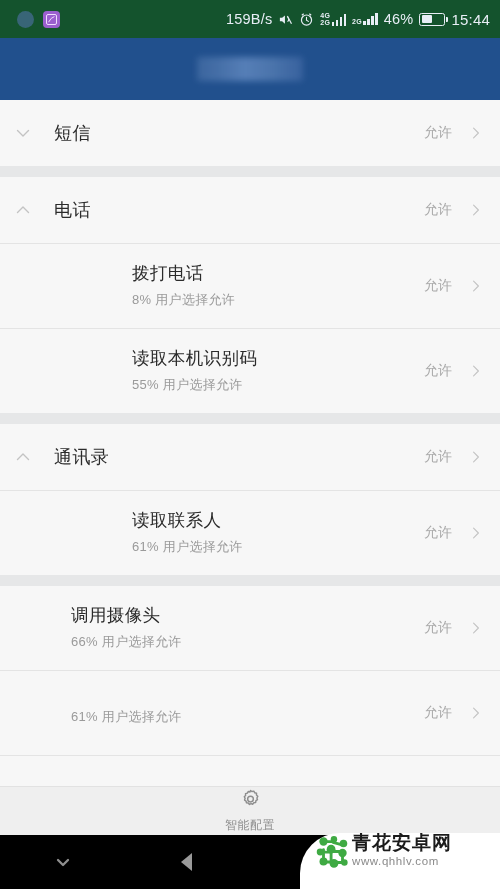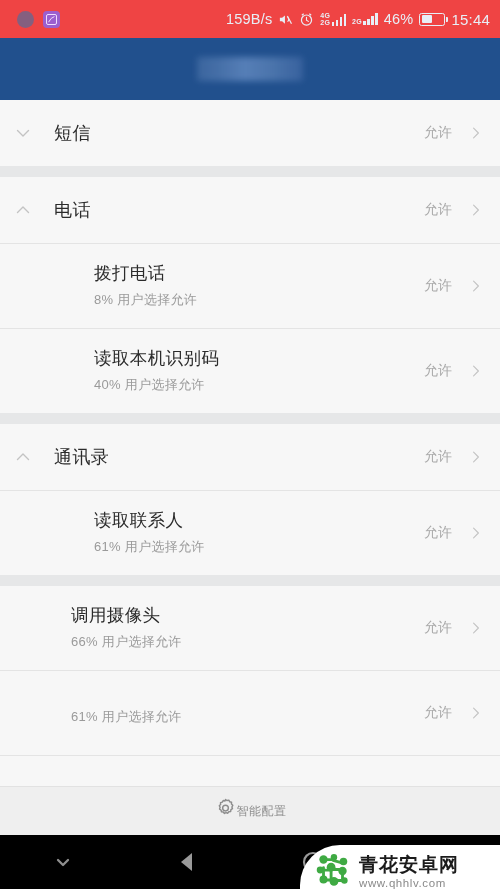--- a/index.html
+++ b/index.html
@@ -14,7 +14,7 @@
   
   .statusbar{
     height:38px; width:100%;
-    background:#ef4444;
+    background:#14532d;
     display:flex; align-items:center;
     padding:0 10px 0 17px;
     color:#e8eef6;

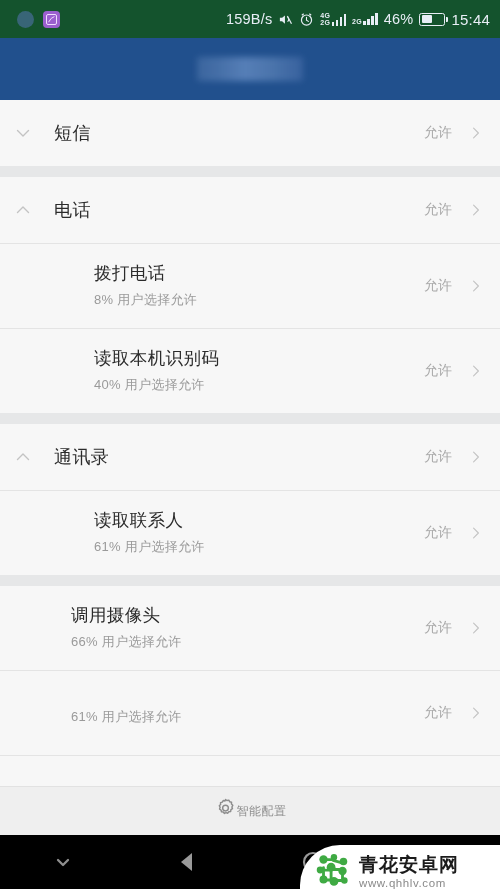--- a/index.html
+++ b/index.html
@@ -83,7 +83,7 @@
     padding-right:16px;
   }
   .row.group{ height:66px; }
-  .row.sub{ height:84px; }
+  .row.sub{ height:84px;padding-left:38px; }
   .row.plain{ height:84px; }
   .divider{
     height:1px; background:#e4e4e4; margin-left:0;

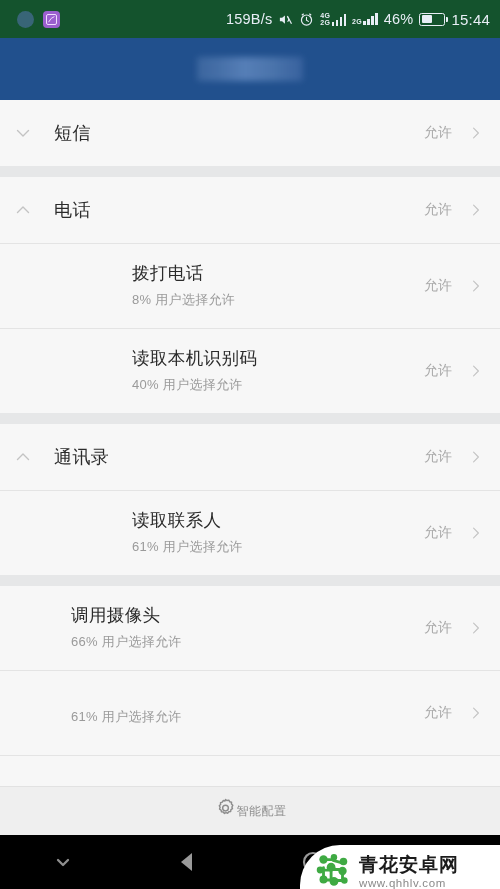--- a/index.html
+++ b/index.html
@@ -271,7 +271,7 @@
         <div class="caret"></div>
         <div class="rowtexts">
           <div class="rowtitle">读取本机识别码</div>
-          <div class="rowsub">40%  用户选择允许</div>
+          <div class="rowsub">55%  用户选择允许</div>
         </div>
         <div class="rowstate">允许</div>
         <div class="chev-r">

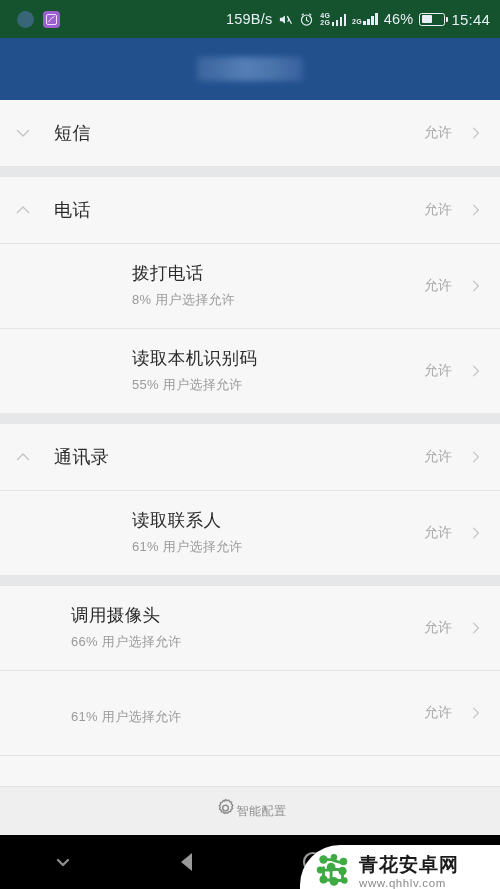--- a/index.html
+++ b/index.html
@@ -115,7 +115,7 @@
   .bottombar{
     position:absolute; left:0; right:0; bottom:54px;
     height:49px; background:#efefef;
-    display:flex; flex-direction:row; align-items:center; justify-content:center;
+    display:flex; flex-direction:column; align-items:center; justify-content:center;
     border-top:1px solid #e2e2e2;
   }
   .bottombar .gear{ margin-bottom:2px; }

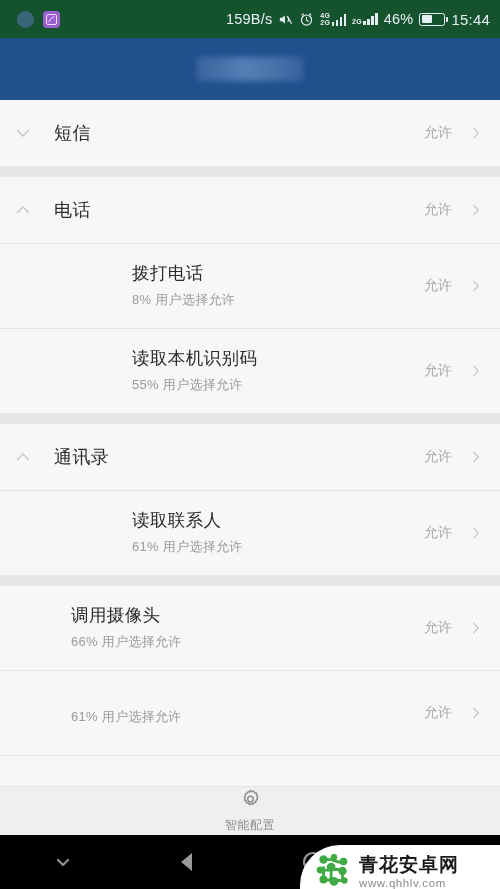--- a/index.html
+++ b/index.html
@@ -133,10 +133,10 @@
   
   .watermark{
     position:absolute; right:0; bottom:0;
-    width:200px; height:44px;
+    width:200px; height:56px;
     background:#fff;
     border-top-left-radius:40px;
-    display:flex; align-items:flex-end; gap:7px;
+    display:flex; align-items:flex-start; 
     padding-left:14px;
     overflow:hidden;
   }

